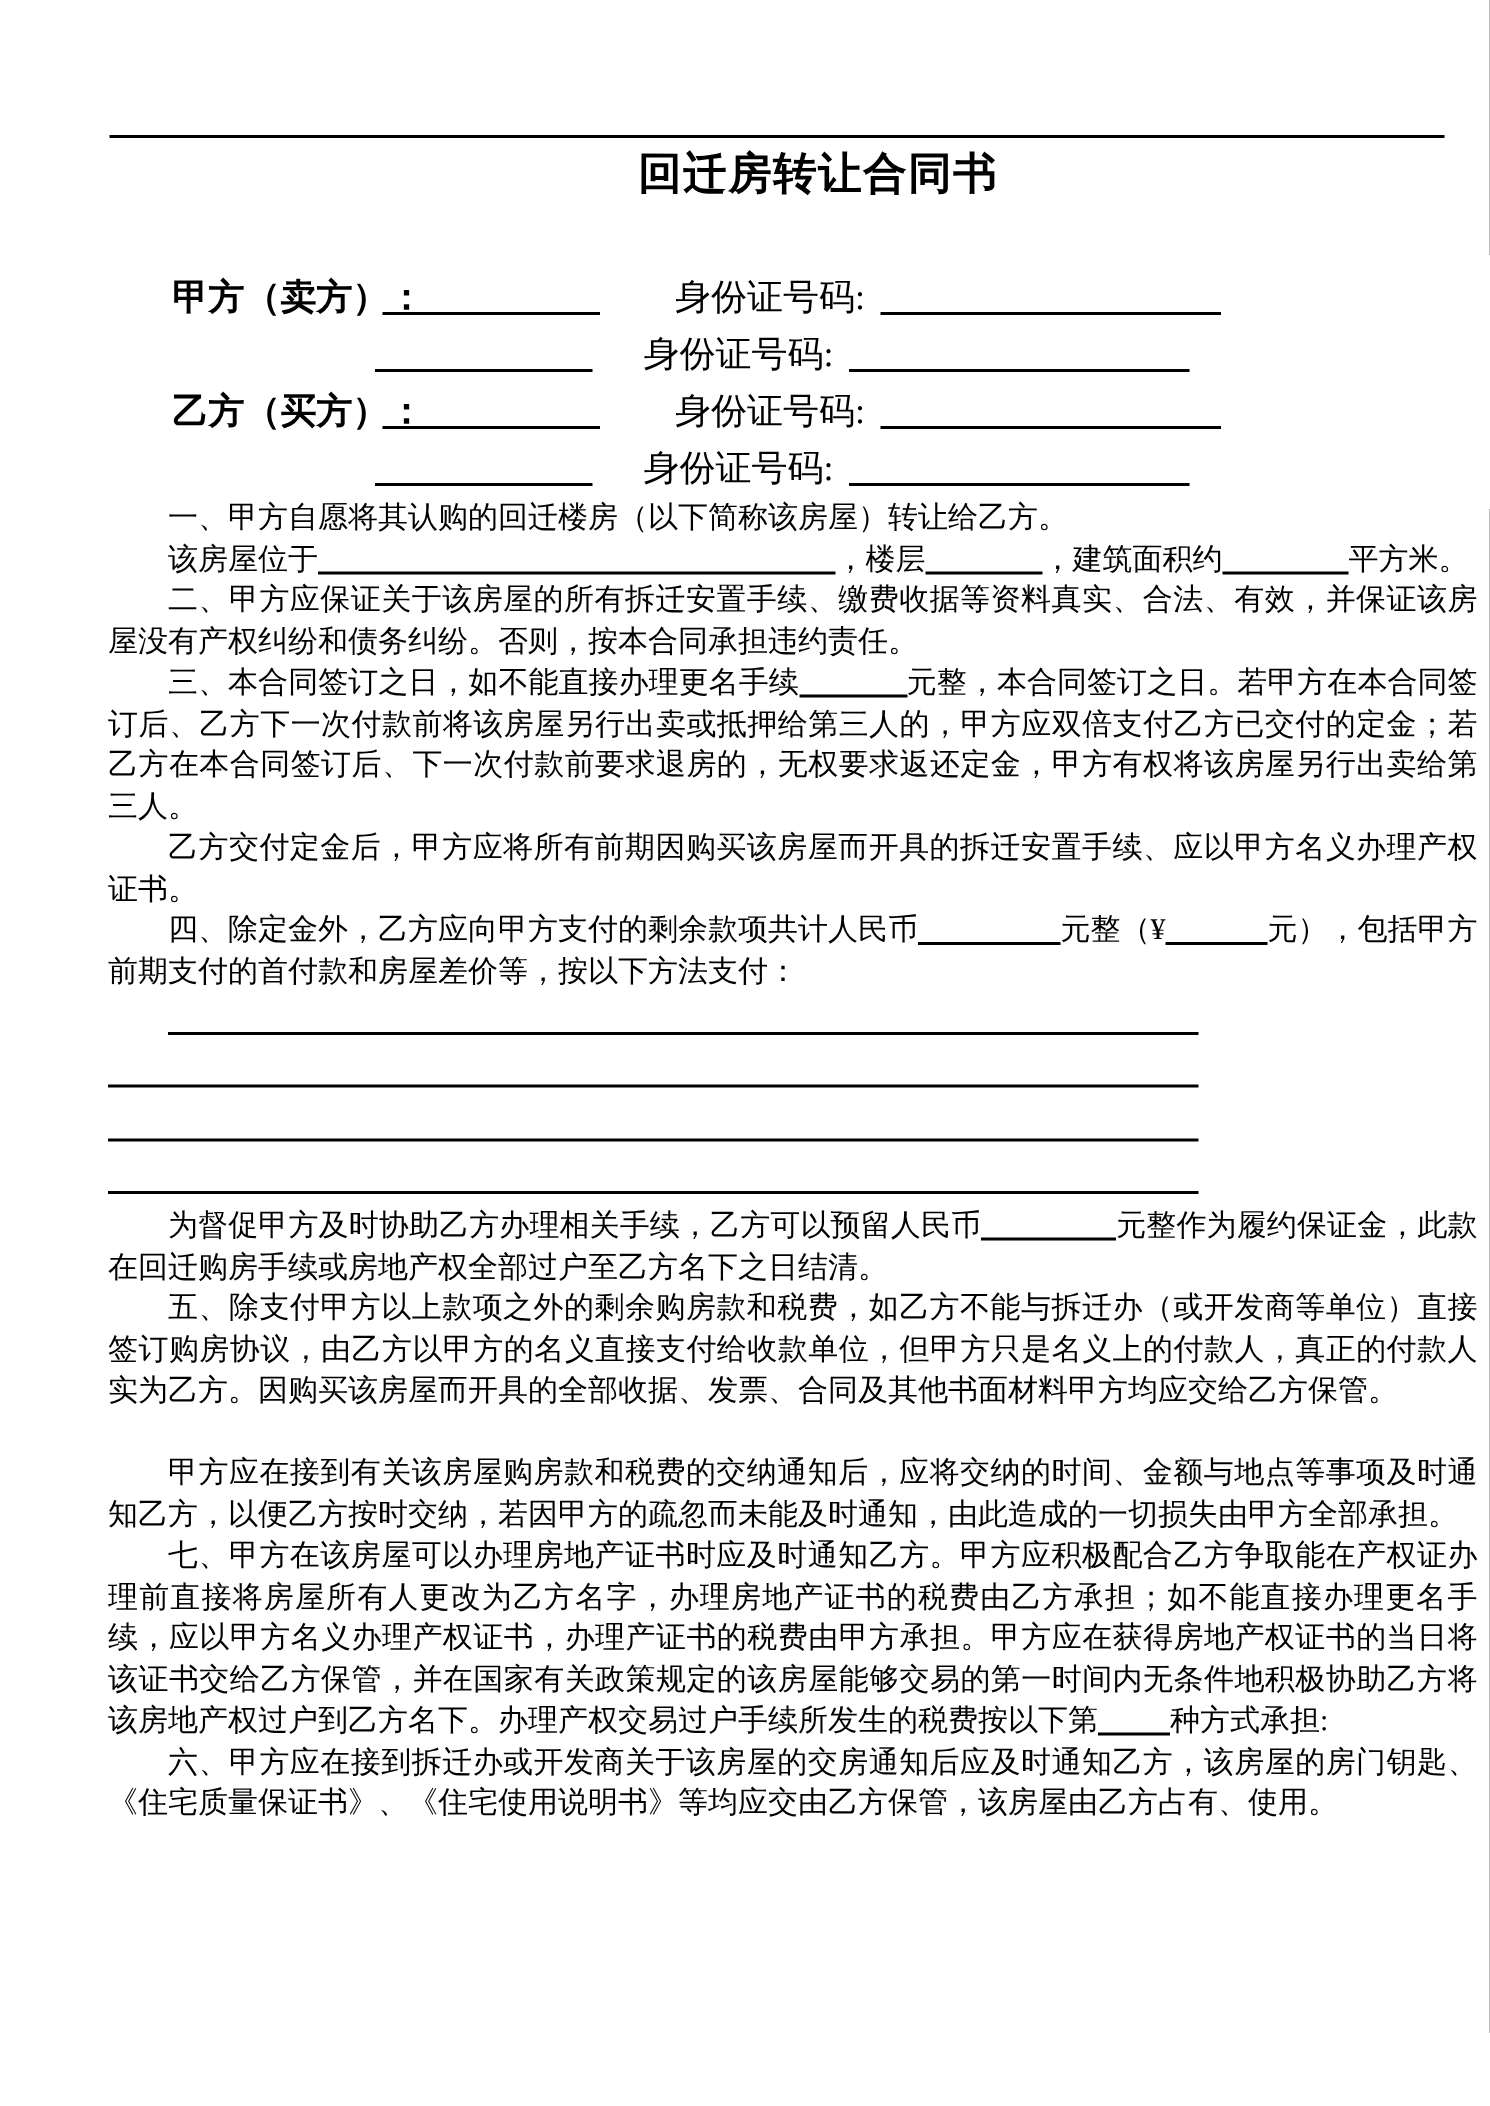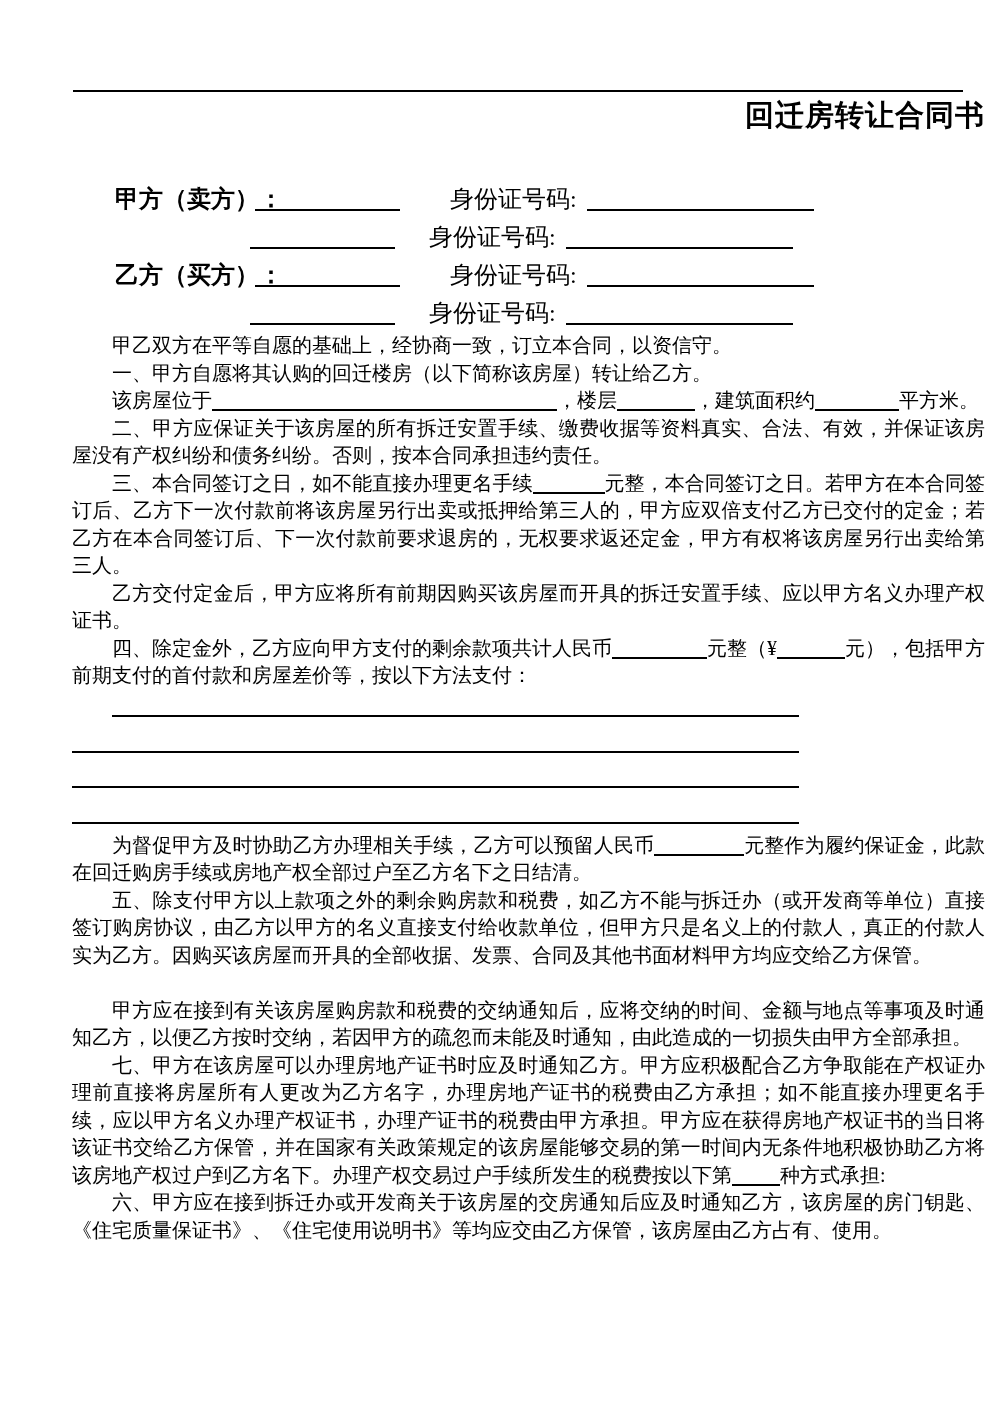--- a/index.html
+++ b/index.html
@@ -20,7 +20,7 @@
     margin:0 8px 0 72px;
     padding-top:96px;
     padding-left:34px;
-    text-align:right;
+    text-align:center;
     font-size:29px;
     font-weight:bold;
     letter-spacing:1px;

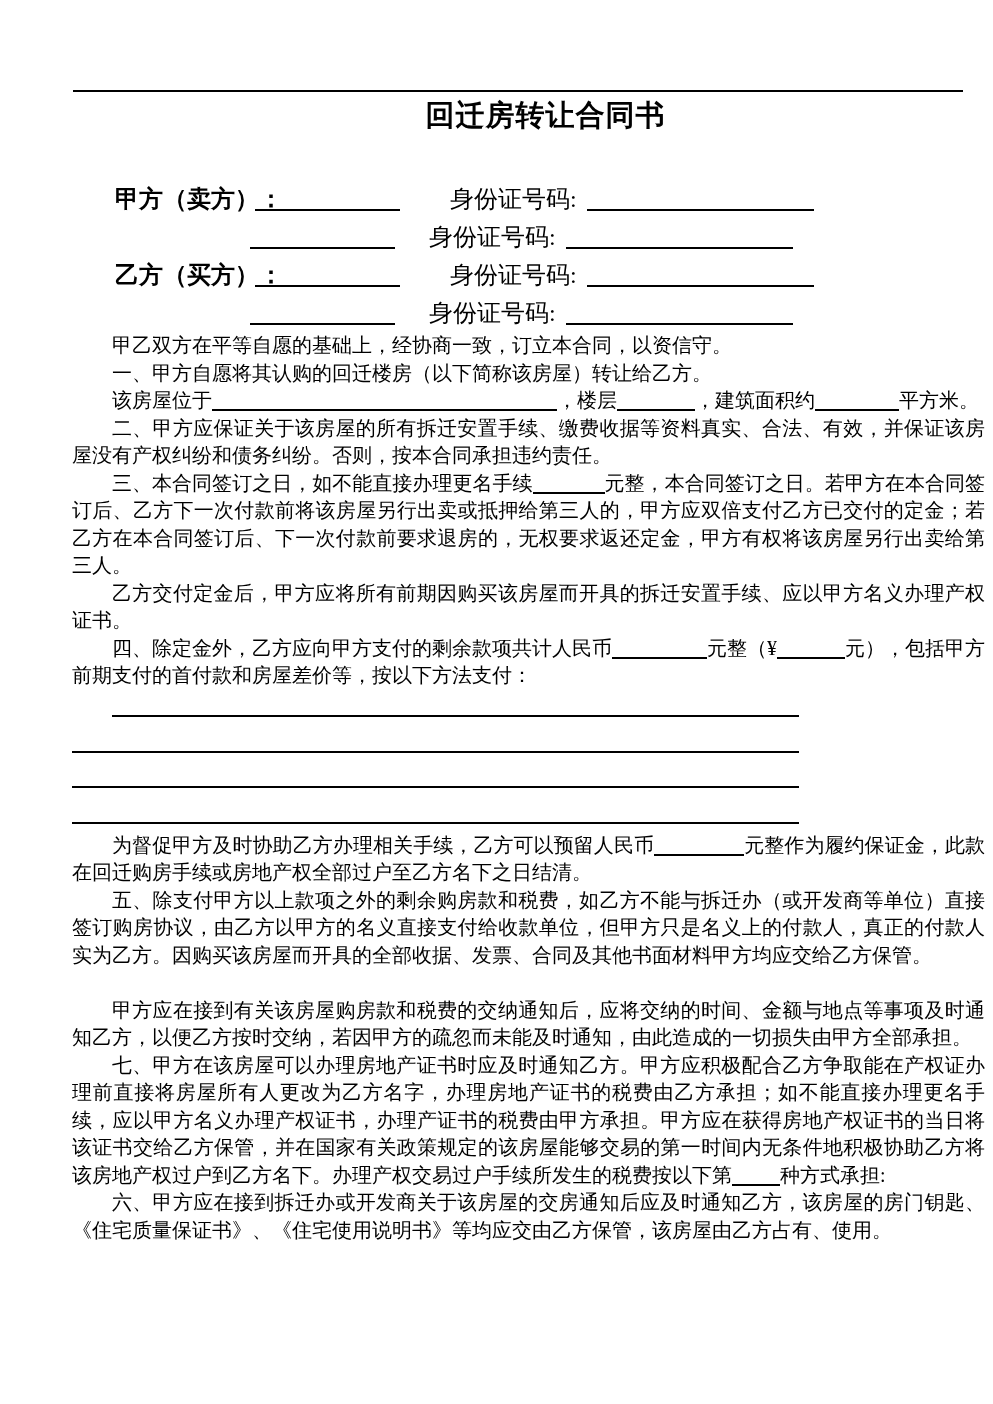--- a/index.html
+++ b/index.html
@@ -91,7 +91,6 @@
 
   <div class="body-text">
 
-    <p>甲乙双方在平等自愿的基础上，经协商一致，订立本合同，以资信守。</p>
 
     <p>一、甲方自愿将其认购的回迁楼房（以下简称该房屋）转让给乙方。</p>
 

